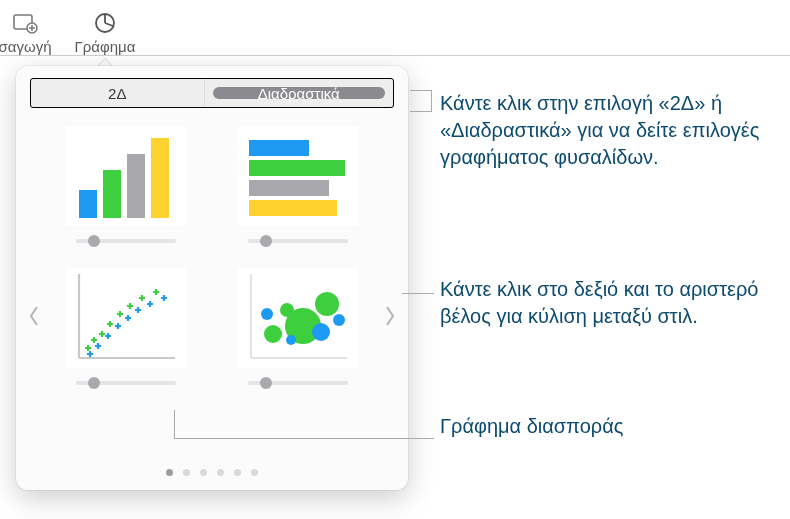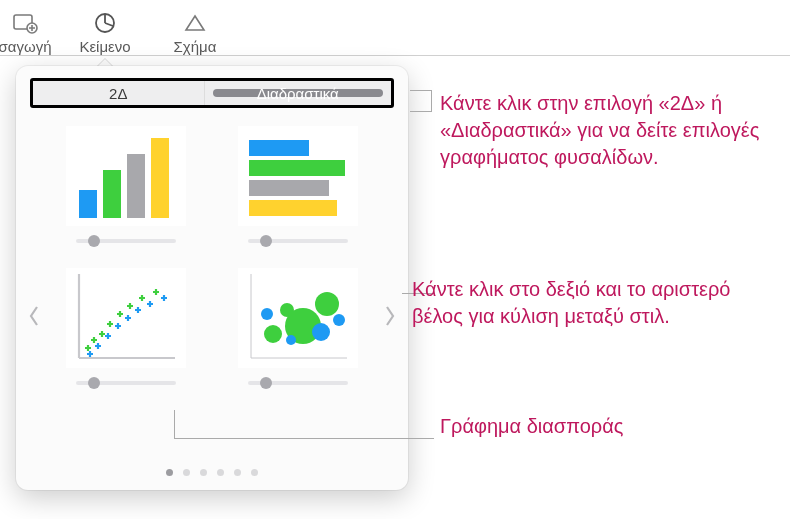--- a/index.html
+++ b/index.html
@@ -193,7 +193,7 @@
         <path d="M13 12 L13 3 M13 12 L21 15"></path>
       </svg>
     </span>
-    <span class="tb-label">Κείμενο</span>
+    <span class="tb-label">Γράφημα</span>
   </div>
   <div class="tb-item">
     <span class="tb-icon">

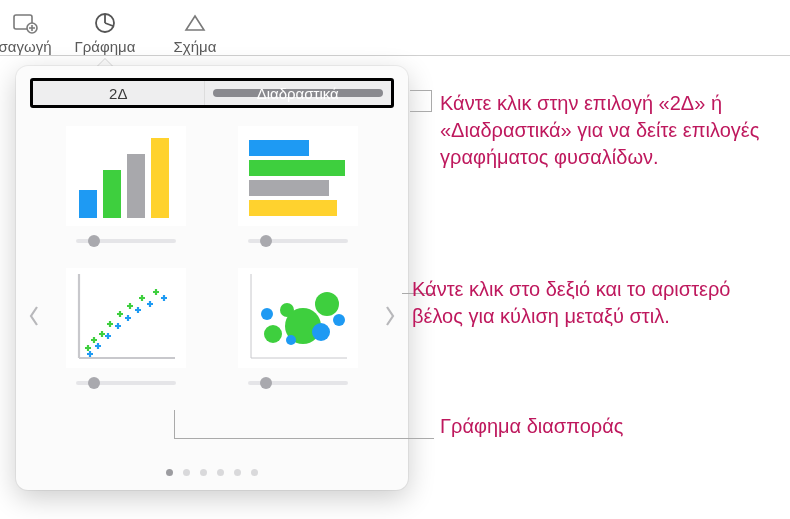--- a/index.html
+++ b/index.html
@@ -194,14 +194,6 @@
       </svg>
     </span>
     <span class="tb-label">Γράφημα</span>
-  </div>
-  <div class="tb-item">
-    <span class="tb-icon">
-      <svg width="26" height="22" viewBox="0 0 26 22" fill="none" stroke="#7a7a7a" stroke-width="1.6">
-        <path d="M13 4 L22 18 L4 18 Z"></path>
-      </svg>
-    </span>
-    <span class="tb-label">Σχήμα</span>
   </div>
 </div>
 

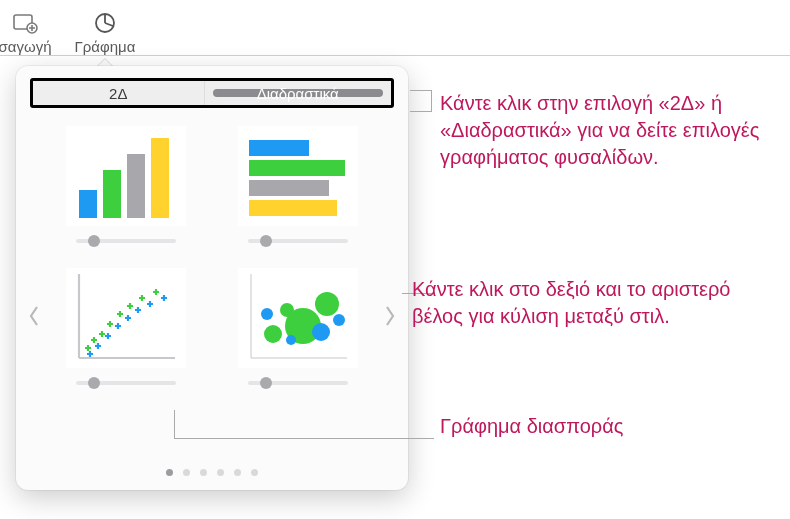--- a/index.html
+++ b/index.html
@@ -70,7 +70,7 @@
     background:#eeeeef;
     overflow:hidden;
     position:relative;
-    border:3px solid #000000;
+    border:1px solid #000000;
   }
   .seg-btn {
     flex:1;

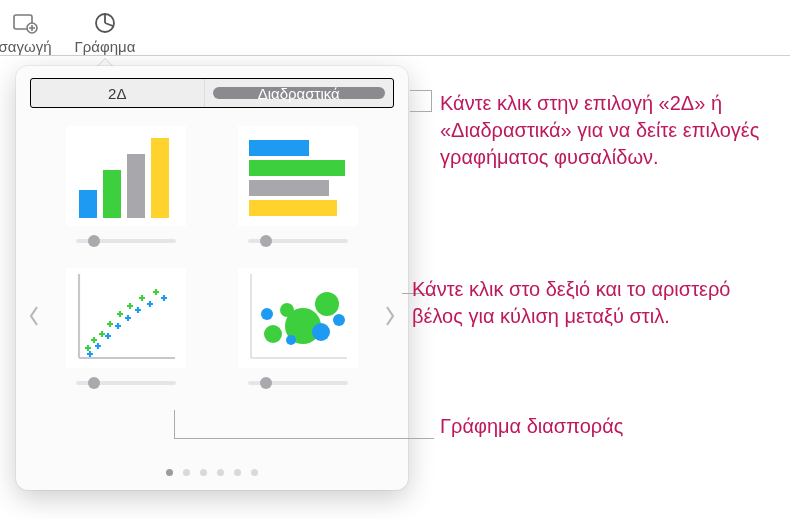--- a/index.html
+++ b/index.html
@@ -145,7 +145,7 @@
   .callout {
     position:absolute;
     font-size:20px;
-    color:#be185d;
+    color:#0c4a6e;
     line-height:1.35;
     max-width:340px;
   }

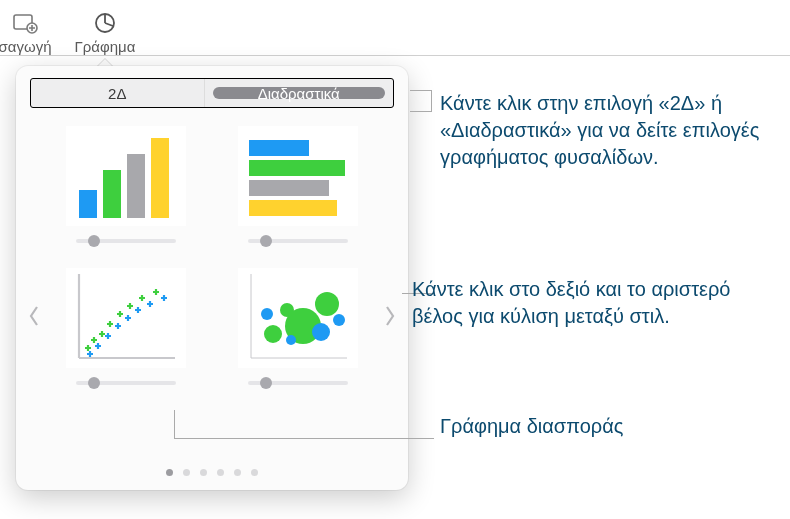--- a/index.html
+++ b/index.html
@@ -150,7 +150,7 @@
     max-width:340px;
   }
   .co1{ top:90px; left:440px;}
-  .co2{ top:276px; left:412px;}
+  .co2{ top:276px; left:440px;}
   .co3{ top:413px; left:440px;}
 
   .lead {

